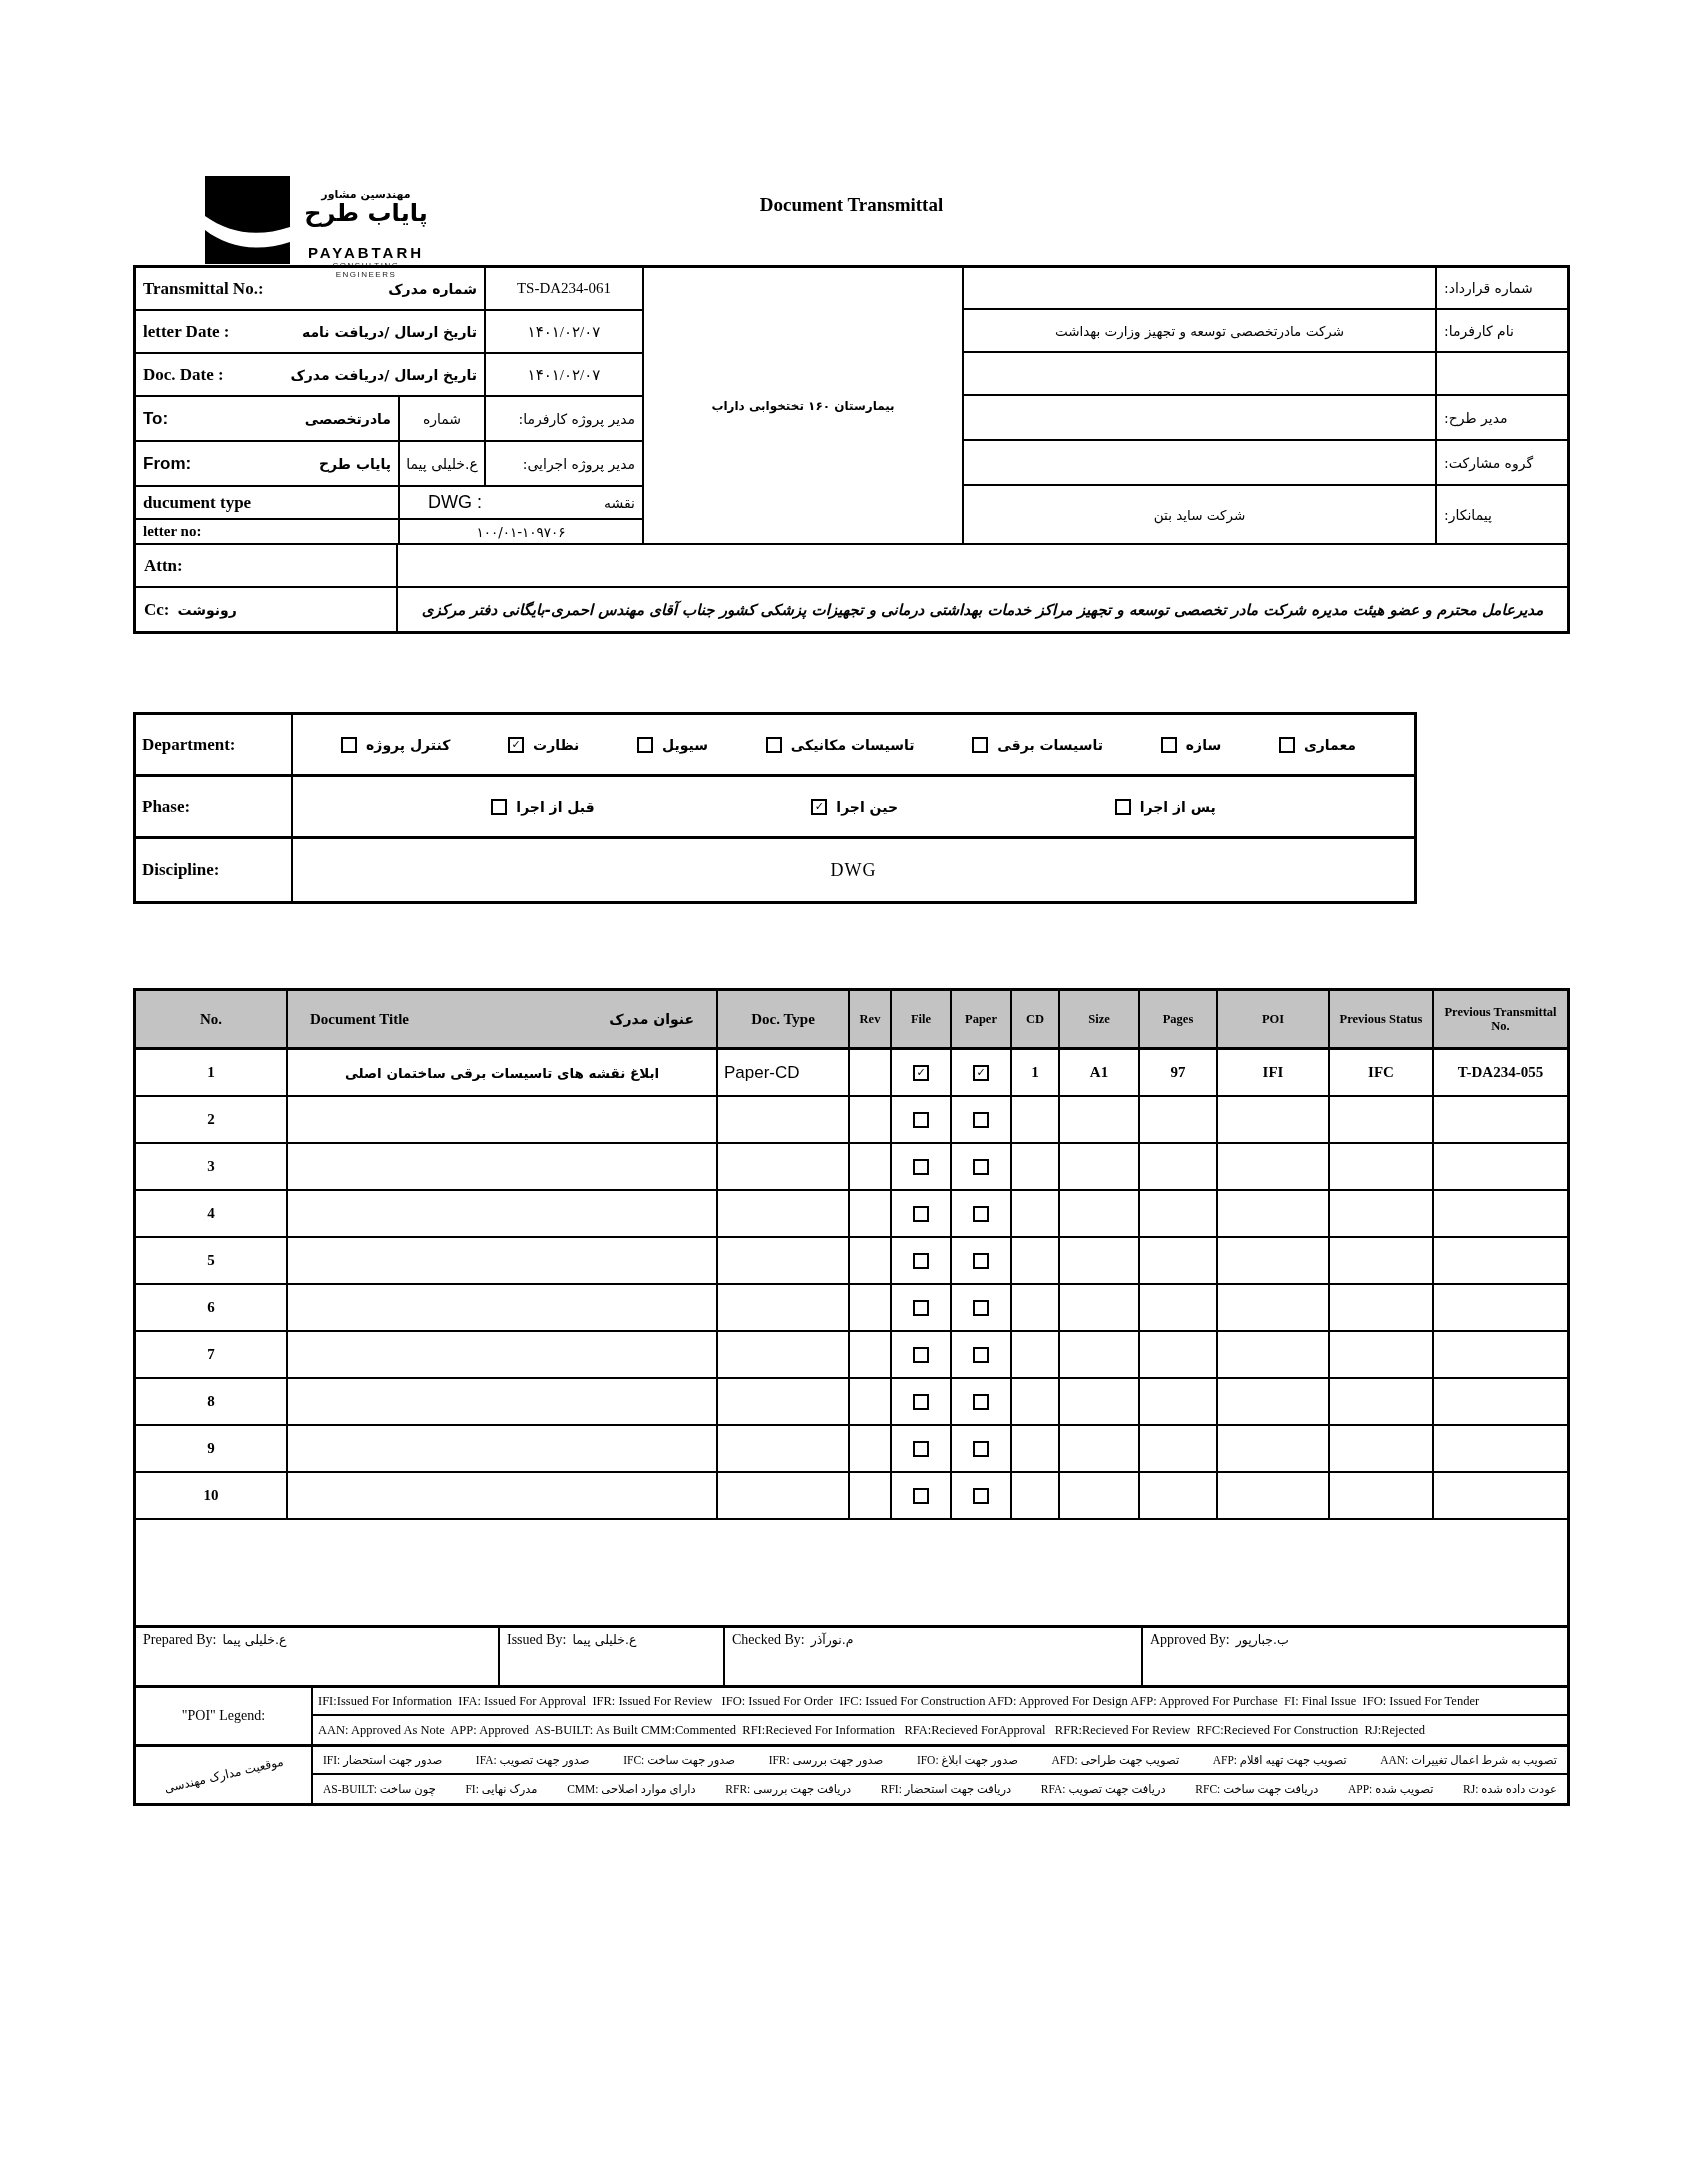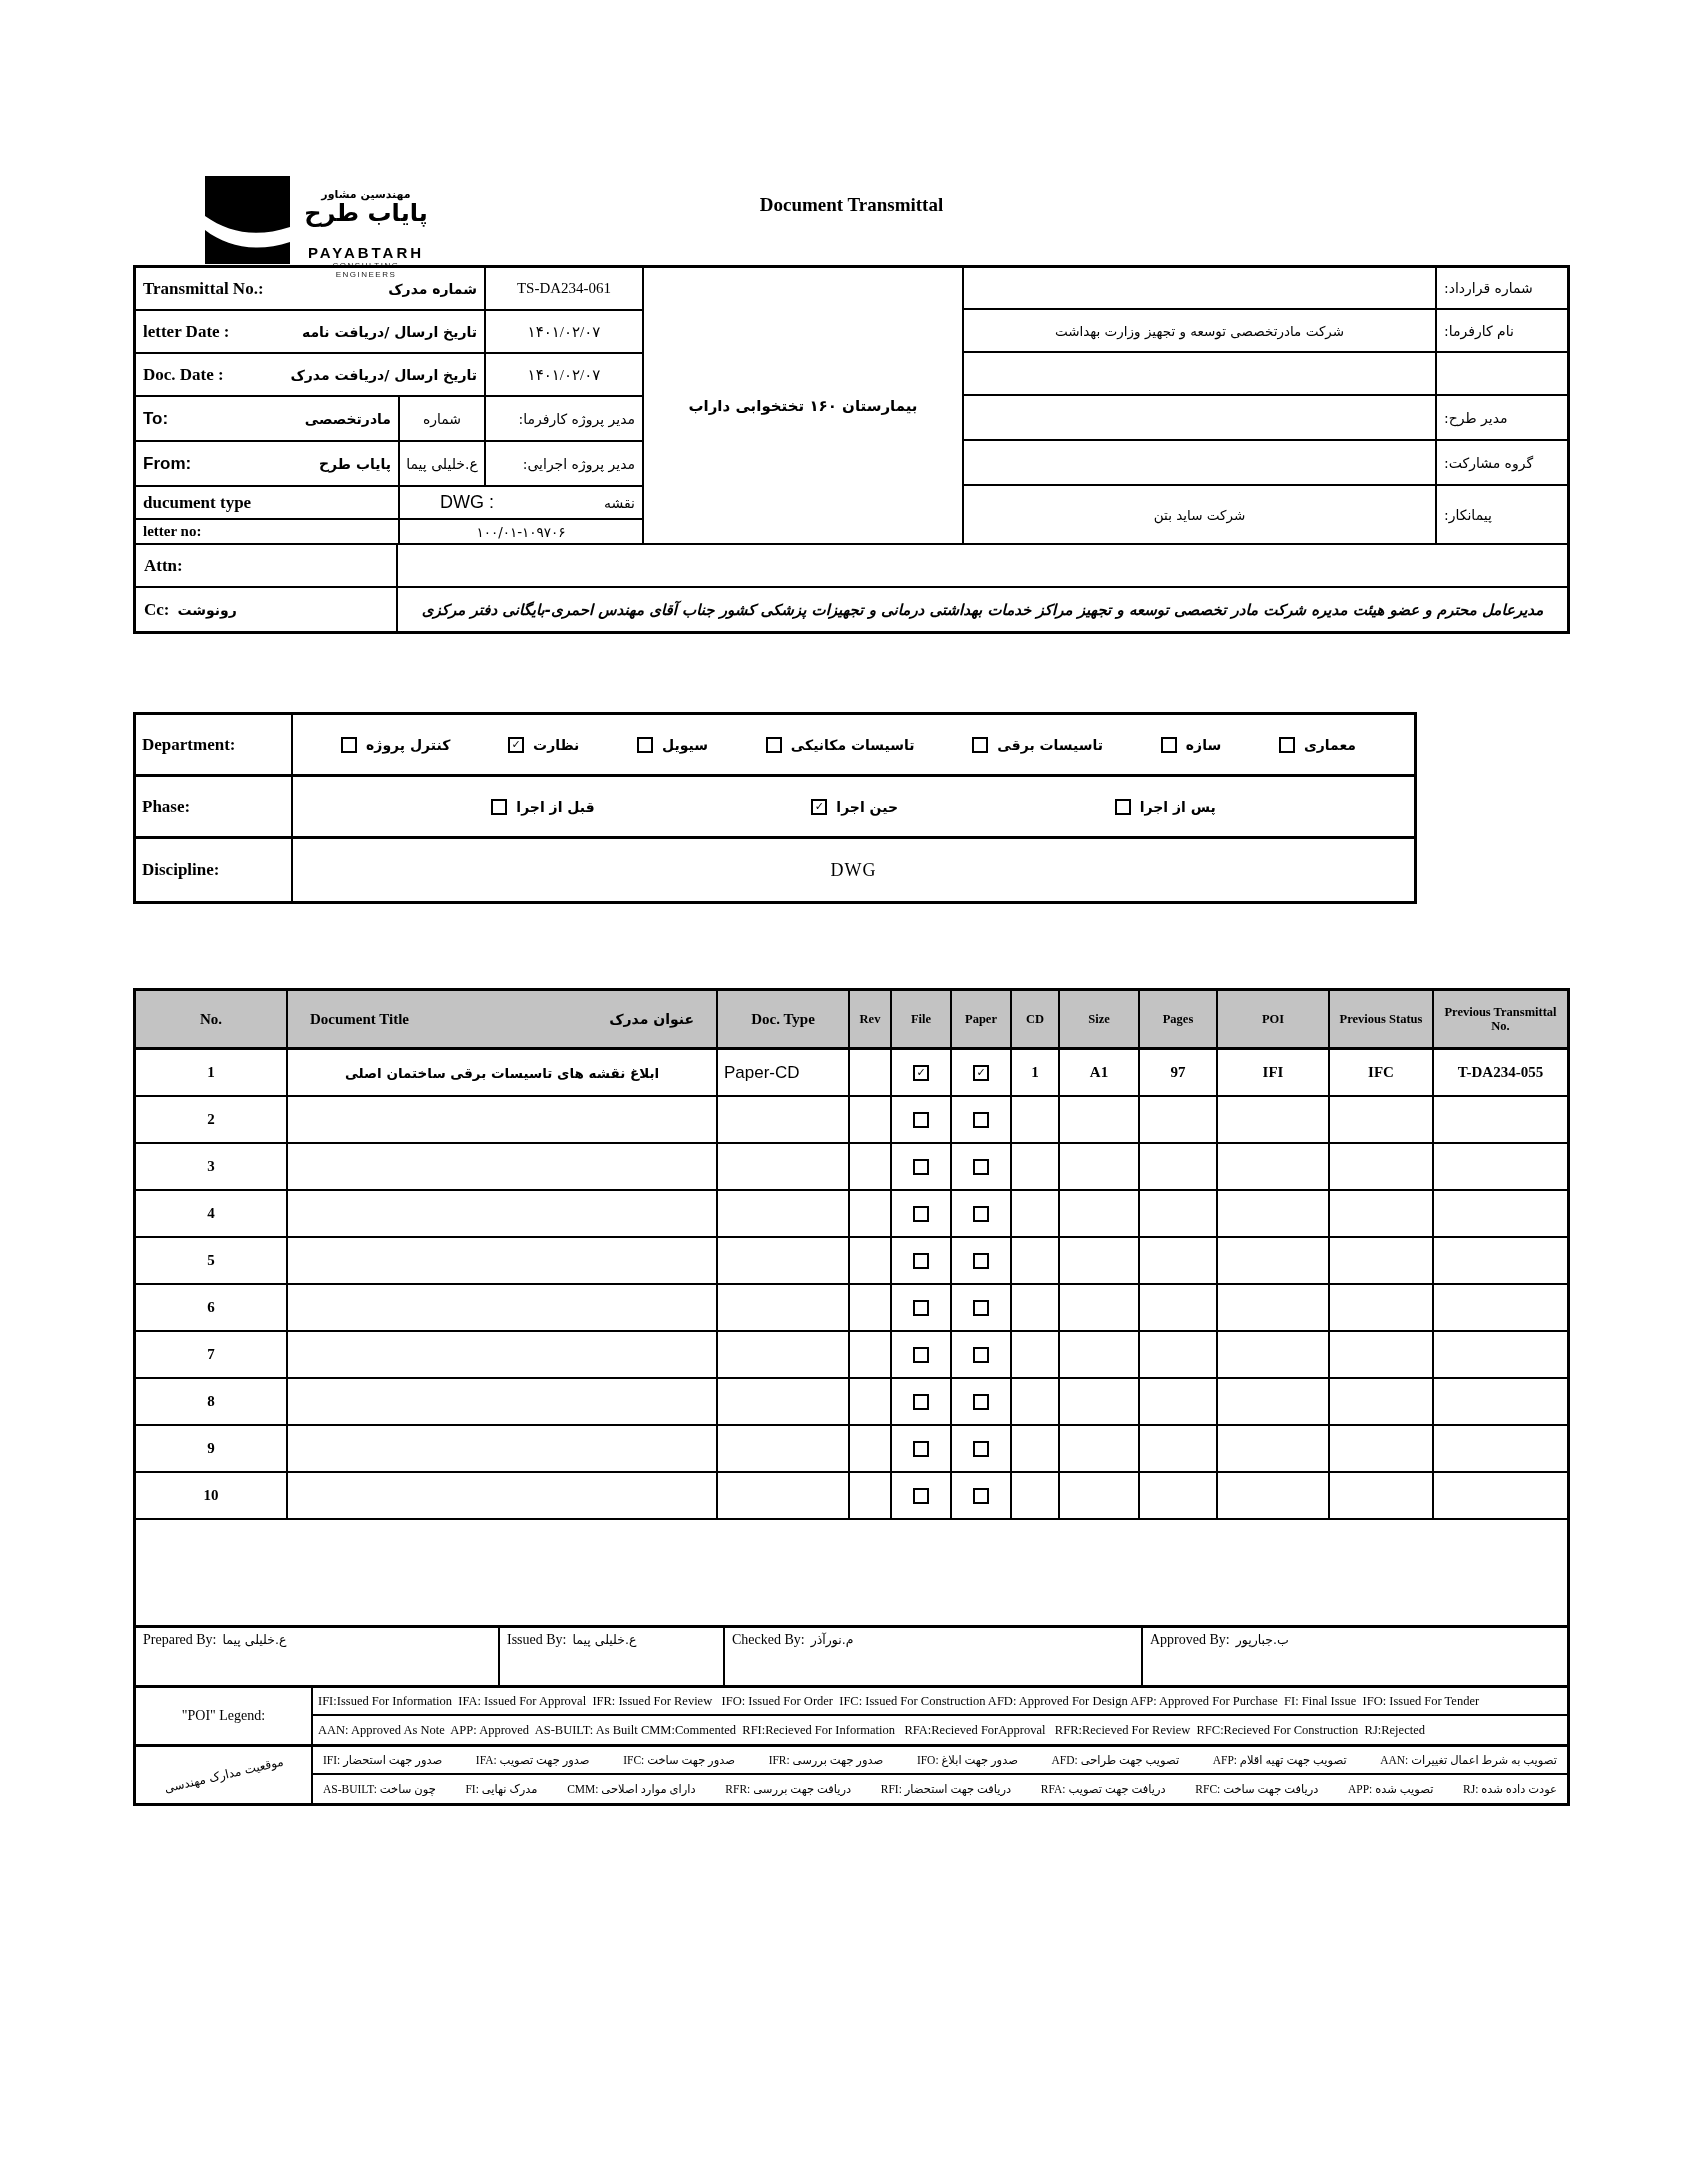--- a/index.html
+++ b/index.html
@@ -37,7 +37,7 @@
   .fa-lbl { font-family:"DejaVu Sans",sans-serif; font-weight:bold; font-size:14px; direction:rtl; white-space:nowrap;}
   .val-center { justify-content:center; text-align:center; }
   .info-center { width:320px; border-right:2px solid #000; display:flex; align-items:center; justify-content:center; }
-  .project-name { font-family:"DejaVu Sans",sans-serif; font-weight:bold; font-size:15px; direction:rtl; text-align:center; }
+  .project-name { font-family:"DejaVu Sans",sans-serif; font-weight:bold; font-size:12px; direction:rtl; text-align:center; }
   .info-right { flex:1; display:grid; grid-template-columns:1fr 130px;
                 grid-template-rows:42px 43px 43px 45px 45px 1fr; }
   .ir-val { justify-content:center; font-family:"DejaVu Sans",sans-serif; font-size:13.5px; direction:rtl; text-align:center;}

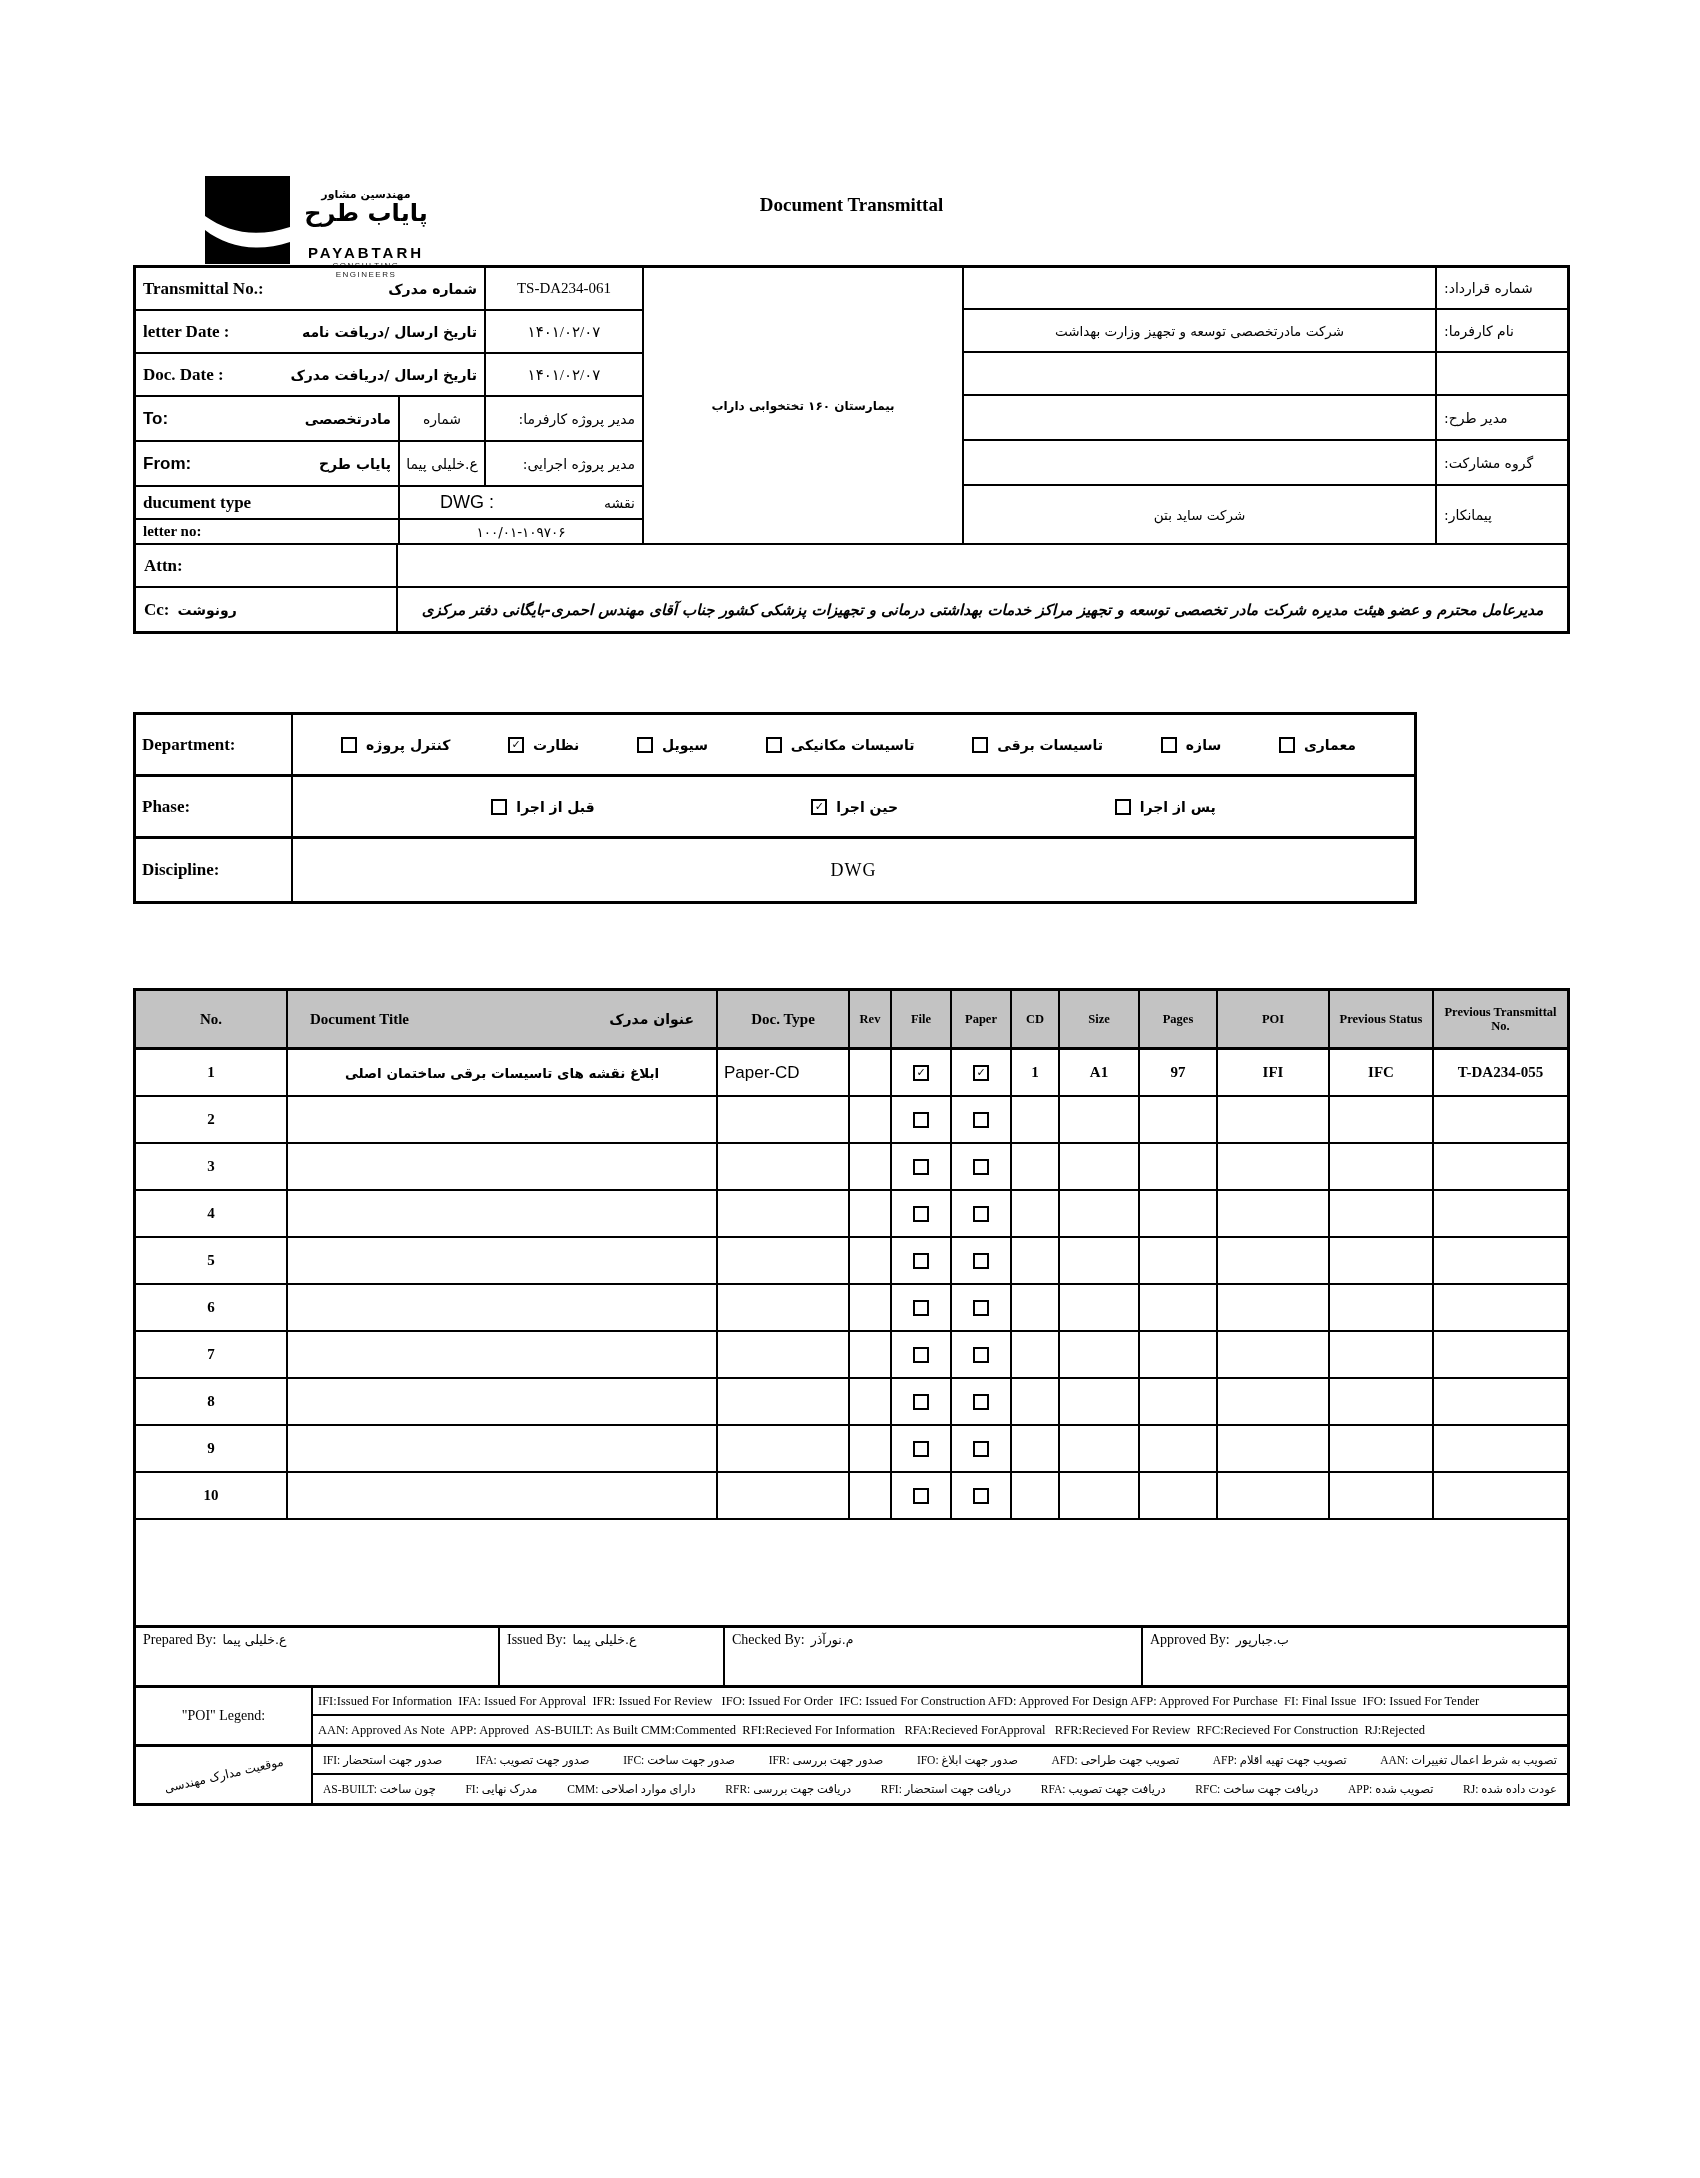--- a/index.html
+++ b/index.html
@@ -150,7 +150,7 @@
         <div class="cell">
           <span class="lbl-en">ducument type</span>
         </div>
-        <div class="cell last-col lbl-pair" style="grid-column:2/4; padding-left:40px">
+        <div class="cell last-col lbl-pair" style="grid-column:2/4; padding-left:28px">
           <span class="sans" style="font-size:18px">DWG :</span>
           <span class="fa-lbl" style="font-weight:normal">نقشه</span>
         </div>

